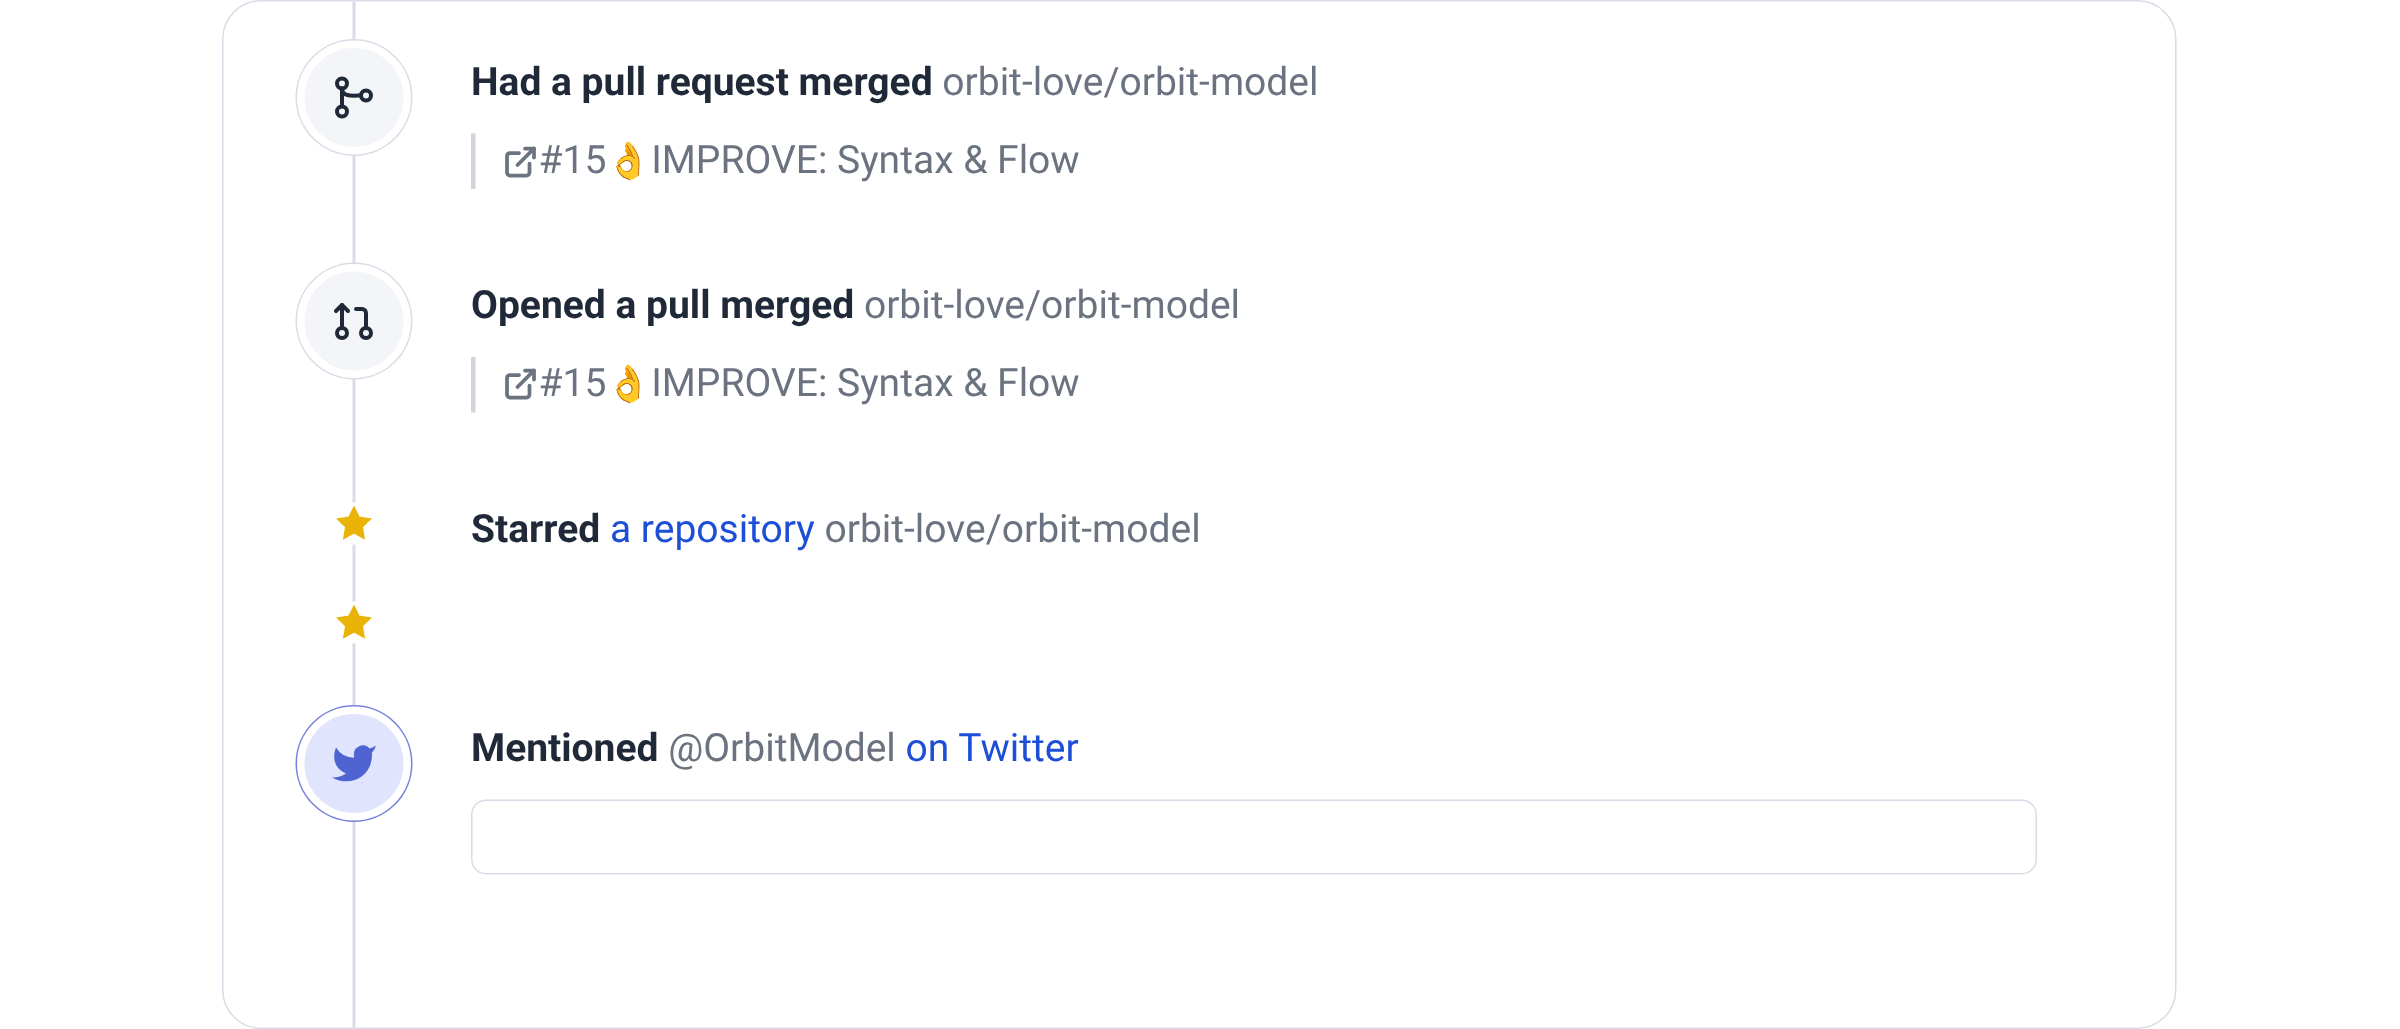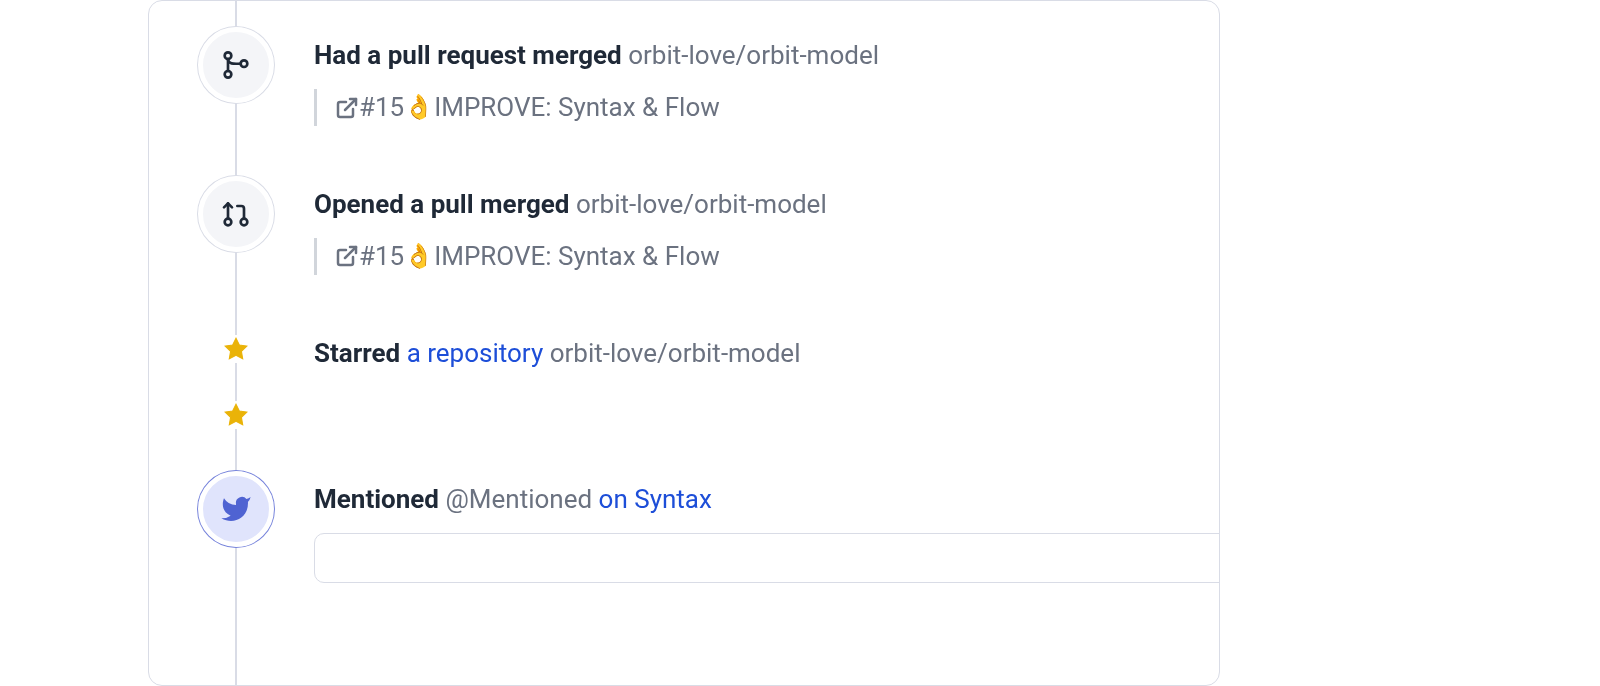--- a/index.html
+++ b/index.html
@@ -14,10 +14,10 @@
       position: absolute;
       left: 148px;
       top: 0;
-      width: 1072px;
+      width: 1303px;
       height: 686px;
       border: 1px solid #d9dce6;
-      border-radius: 14px;
+      border-radius: 26px;
       background: #ffffff;
       overflow: hidden;
     }

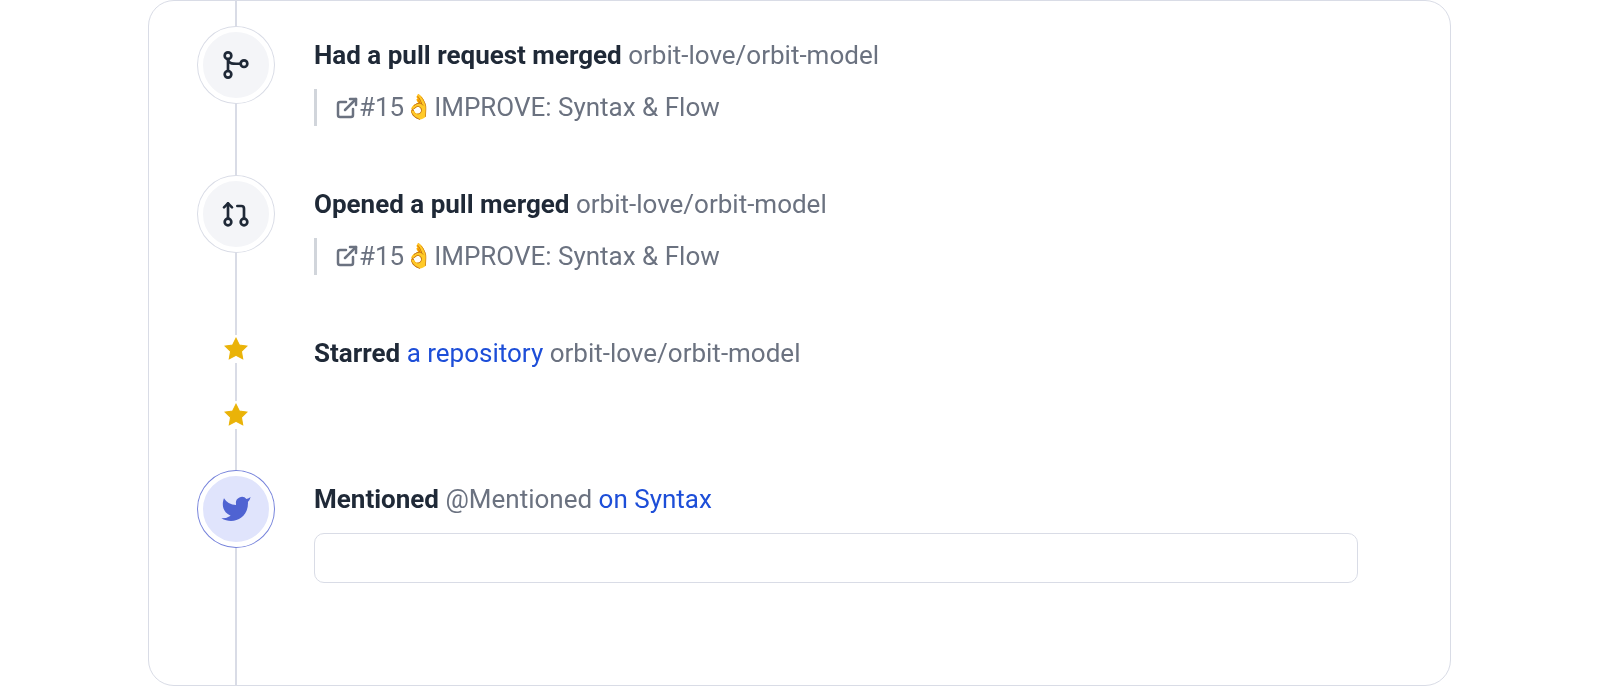--- a/index.html
+++ b/index.html
@@ -200,7 +200,7 @@
       <div class="title-line">
         <span class="bold">Mentioned</span>
         <span> </span>
-        <span class="handle">@Mentioned</span>
+        <span class="handle">@OrbitModel</span>
         <span> </span>
         <span class="suffix">on Syntax</span>
       </div>

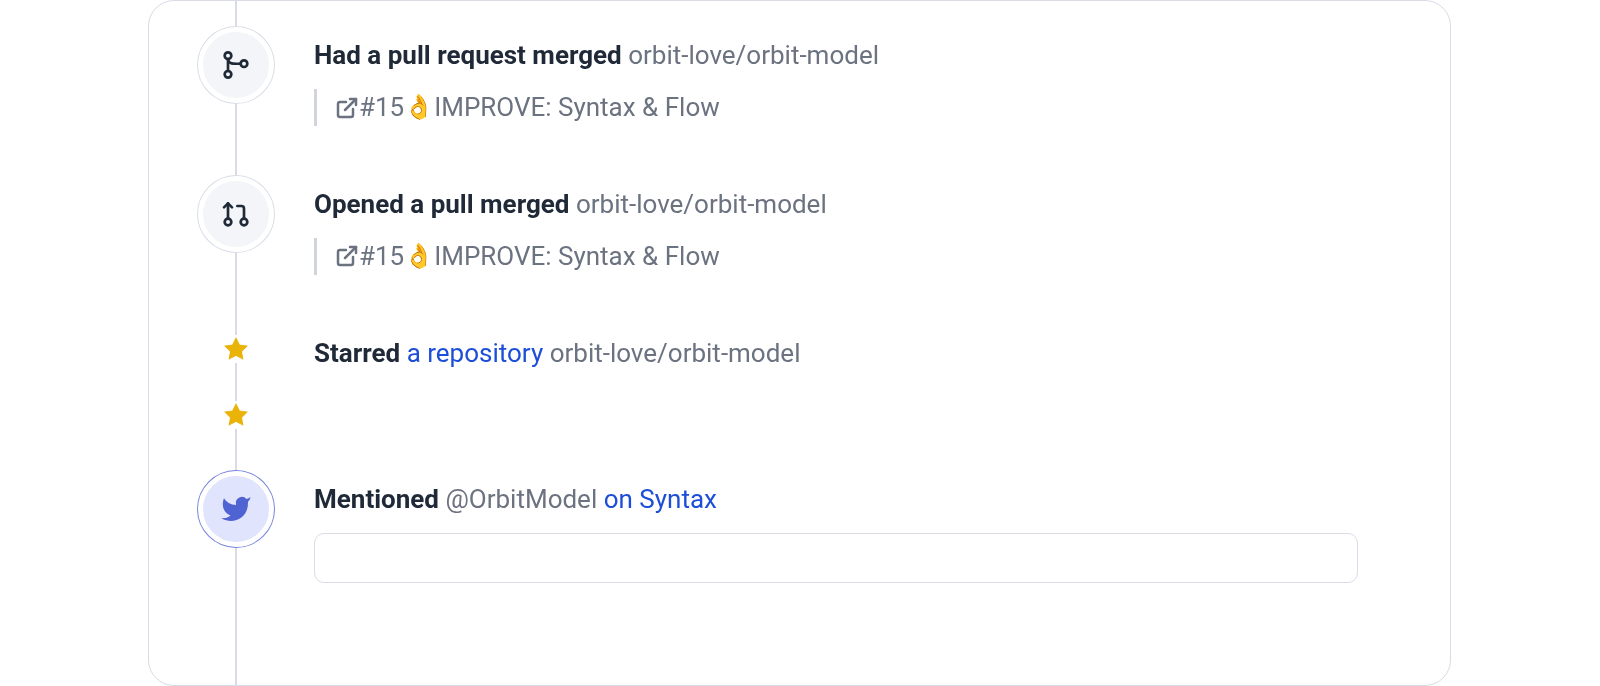--- a/index.html
+++ b/index.html
@@ -202,7 +202,7 @@
         <span> </span>
         <span class="handle">@OrbitModel</span>
         <span> </span>
-        <span class="suffix">on Syntax</span>
+        <span class="suffix">on Twitter</span>
       </div>
       <div class="embed-box"></div>
     </div>

